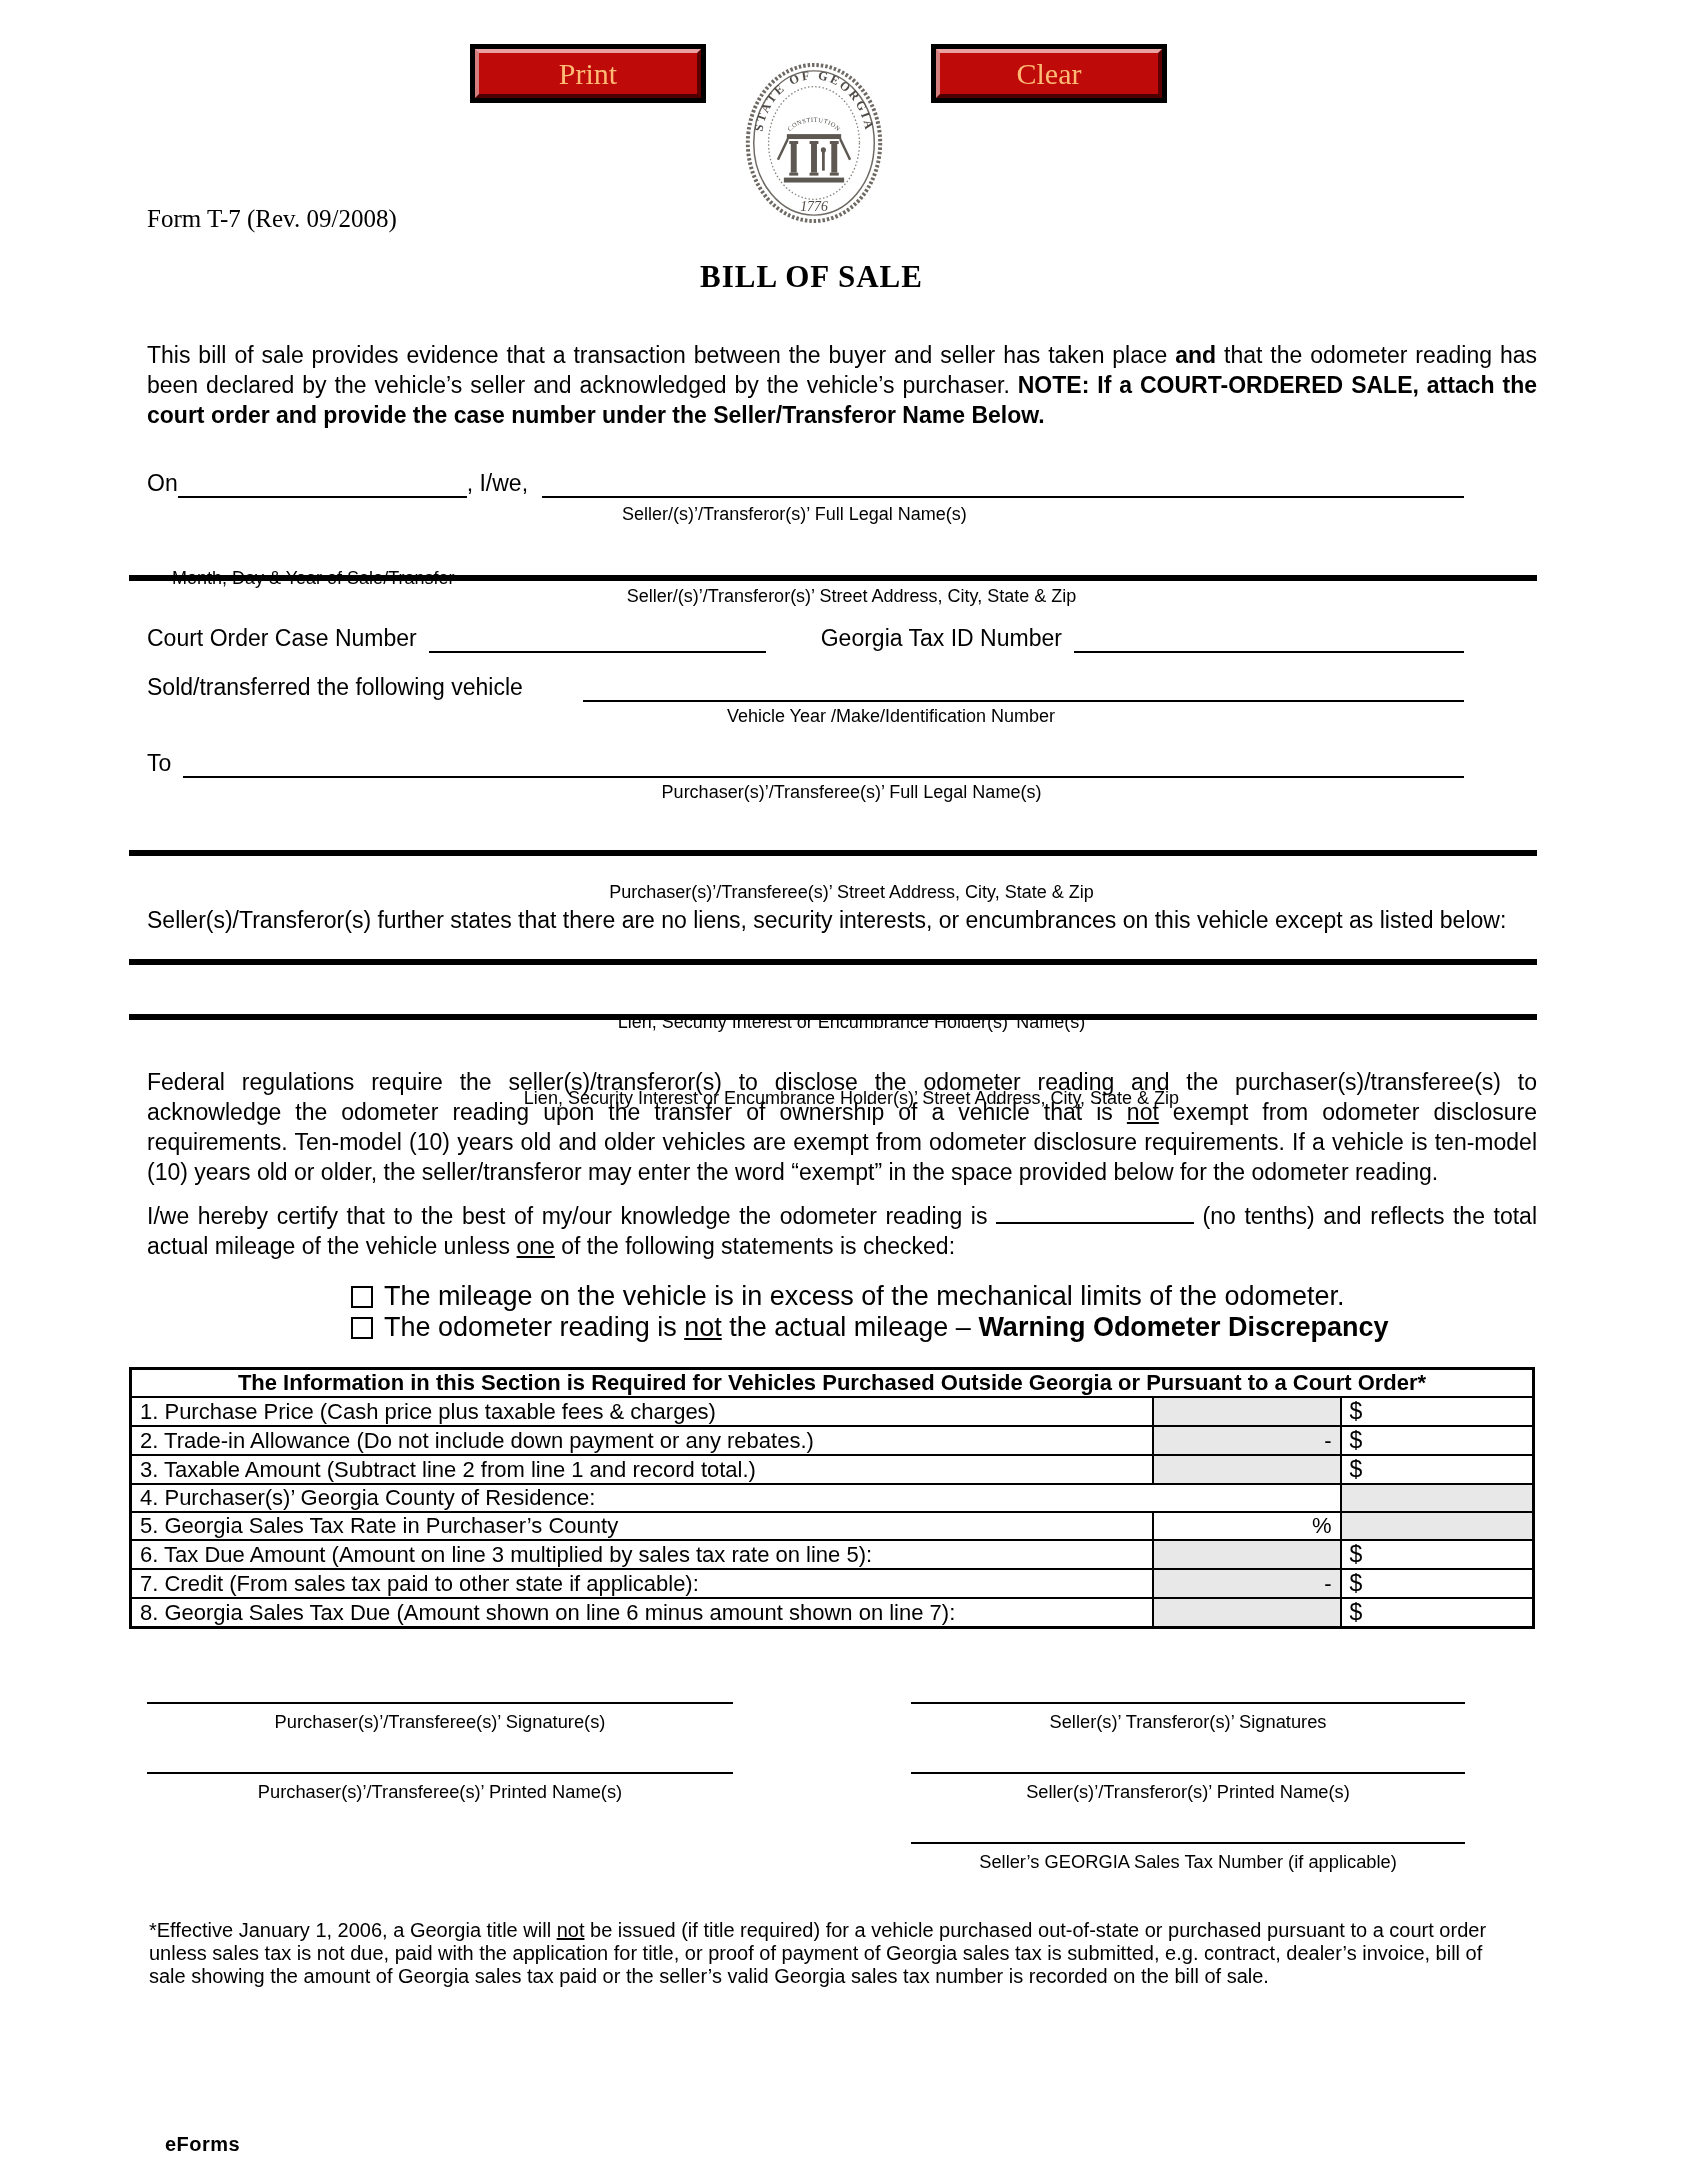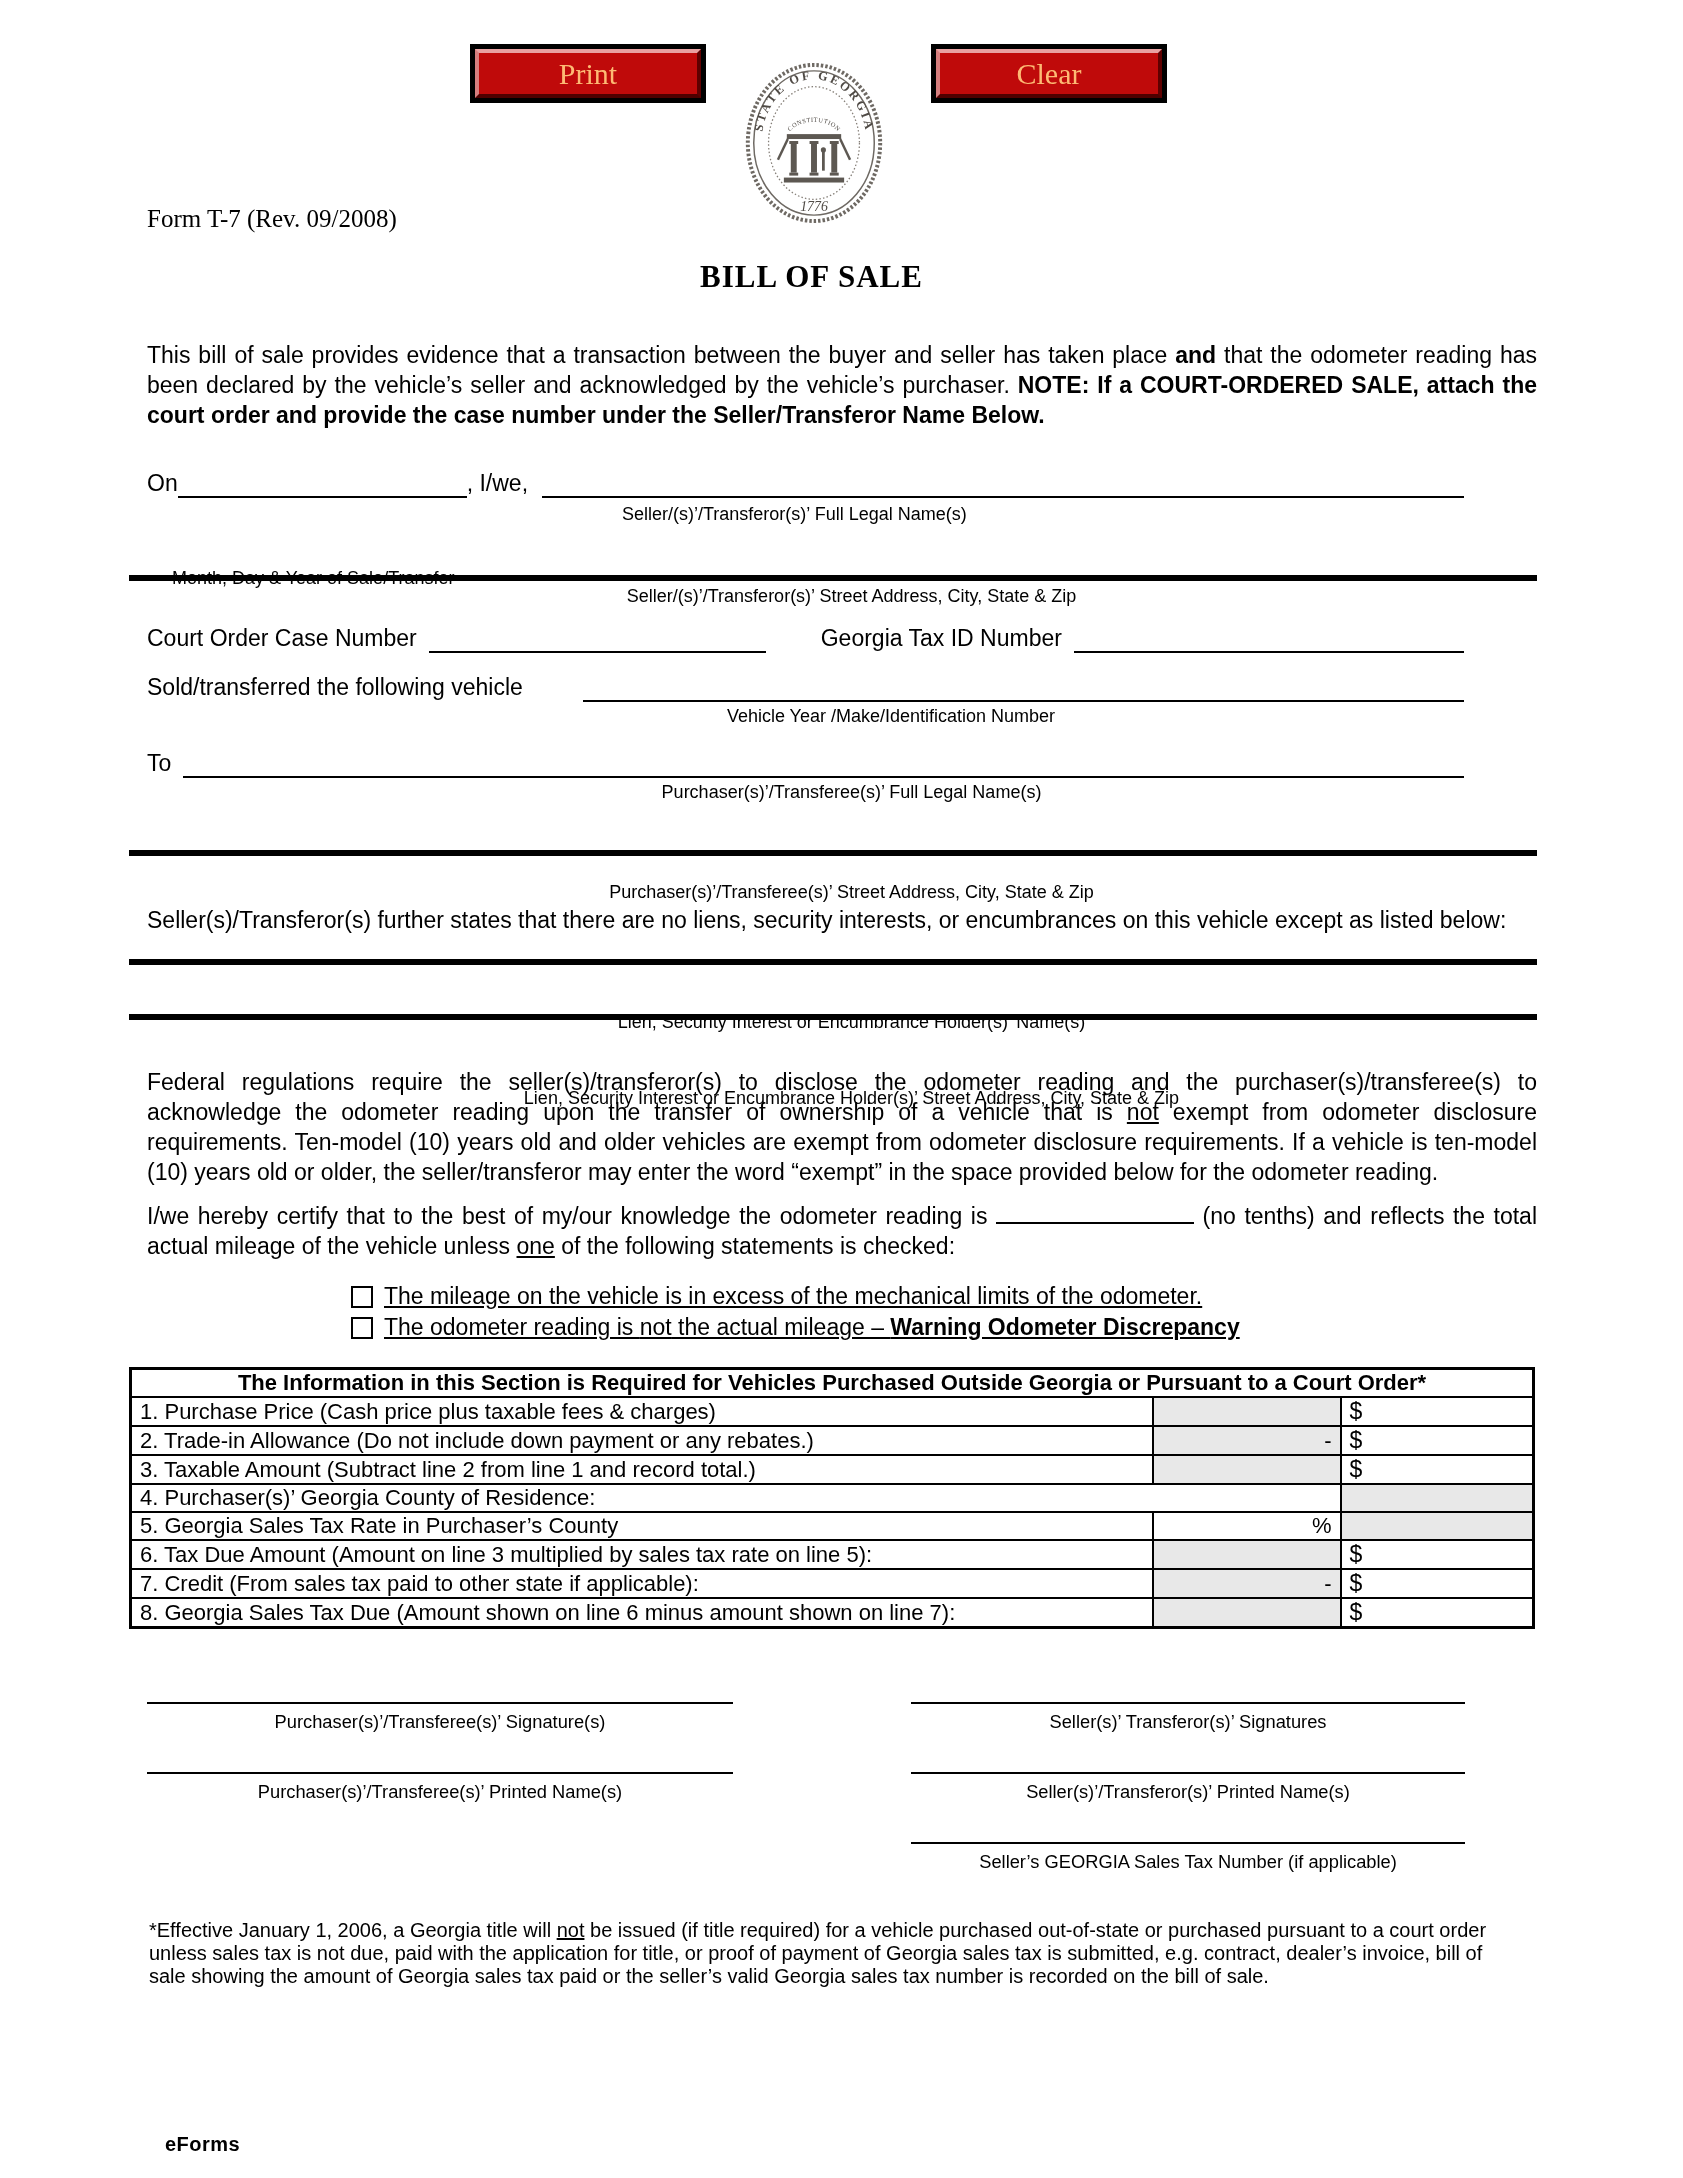--- a/index.html
+++ b/index.html
@@ -38,7 +38,7 @@
   .sig-label { text-align:center; font-size:18.3px; margin-top:7px; }
 
   
-  .cb-row { display:flex; align-items:center; font-size:23px; line-height:29px; margin-bottom:2px;text-decoration:underline; }
+  .cb-row { display:flex; align-items:center; font-size:27px; line-height:29px; margin-bottom:2px; }
   .cb { width:22px; height:22px; border:2px solid #000; background:#fff; margin-right:11px; flex:0 0 auto; }
 
   

